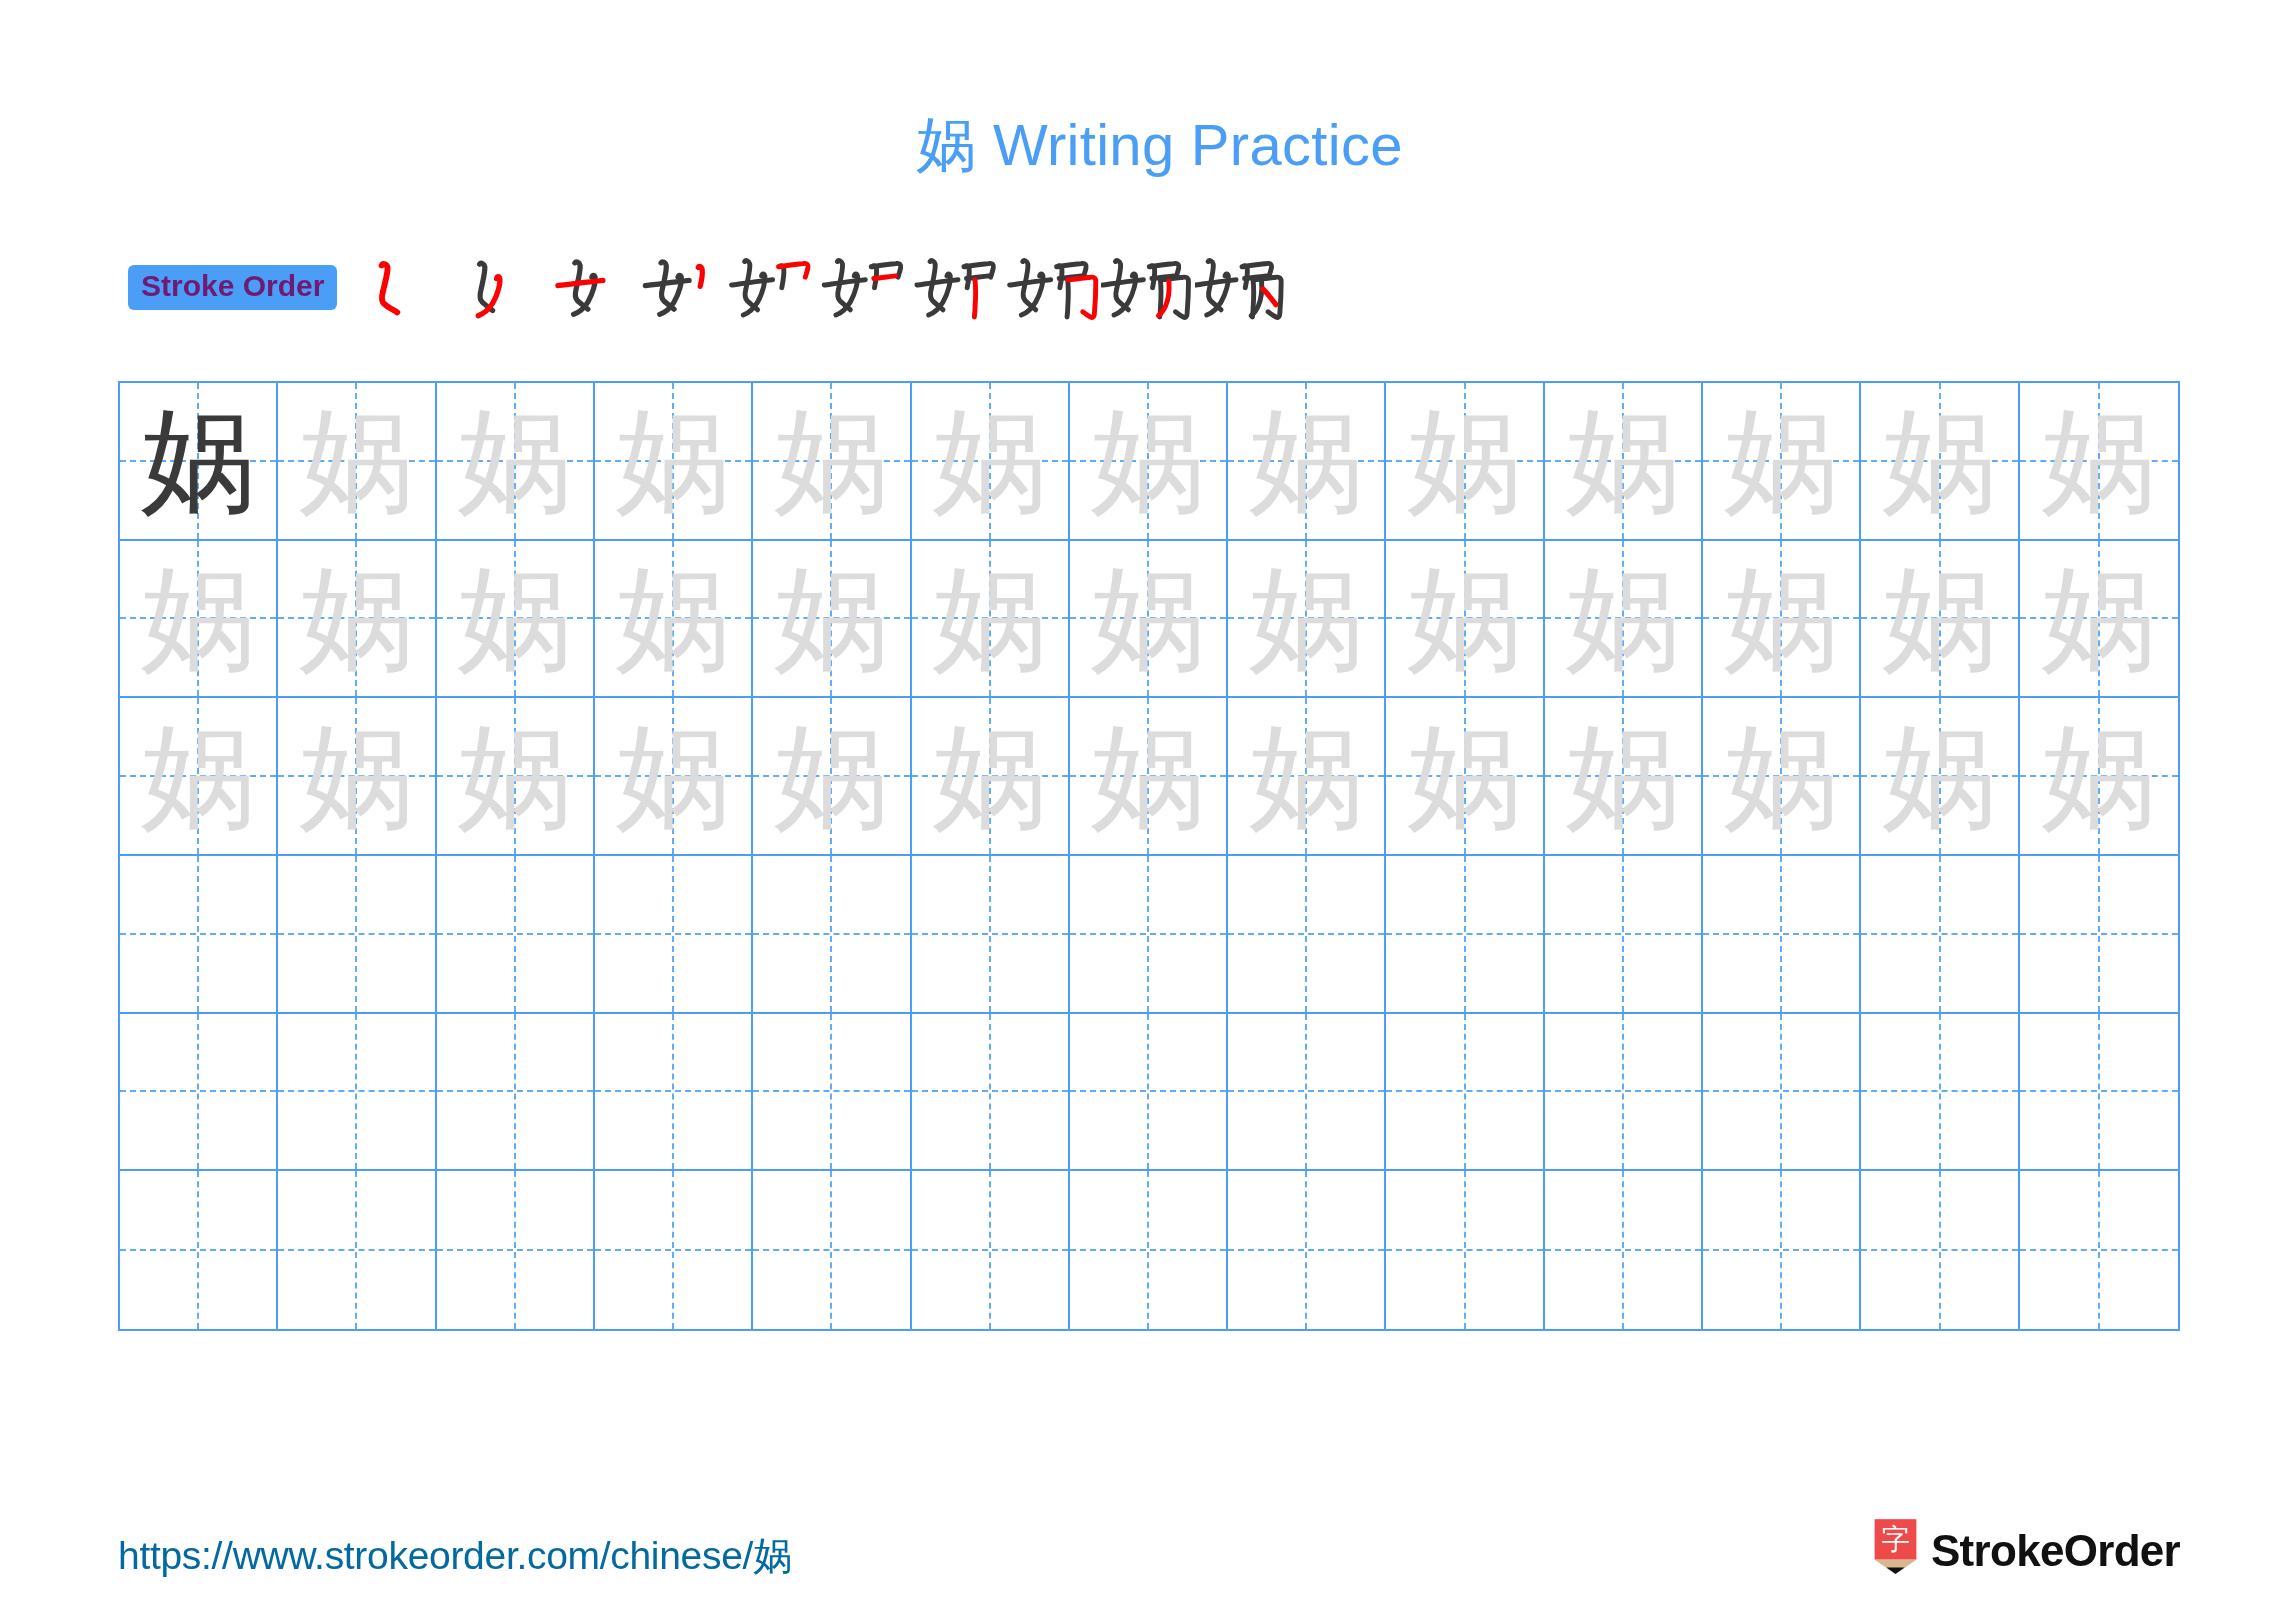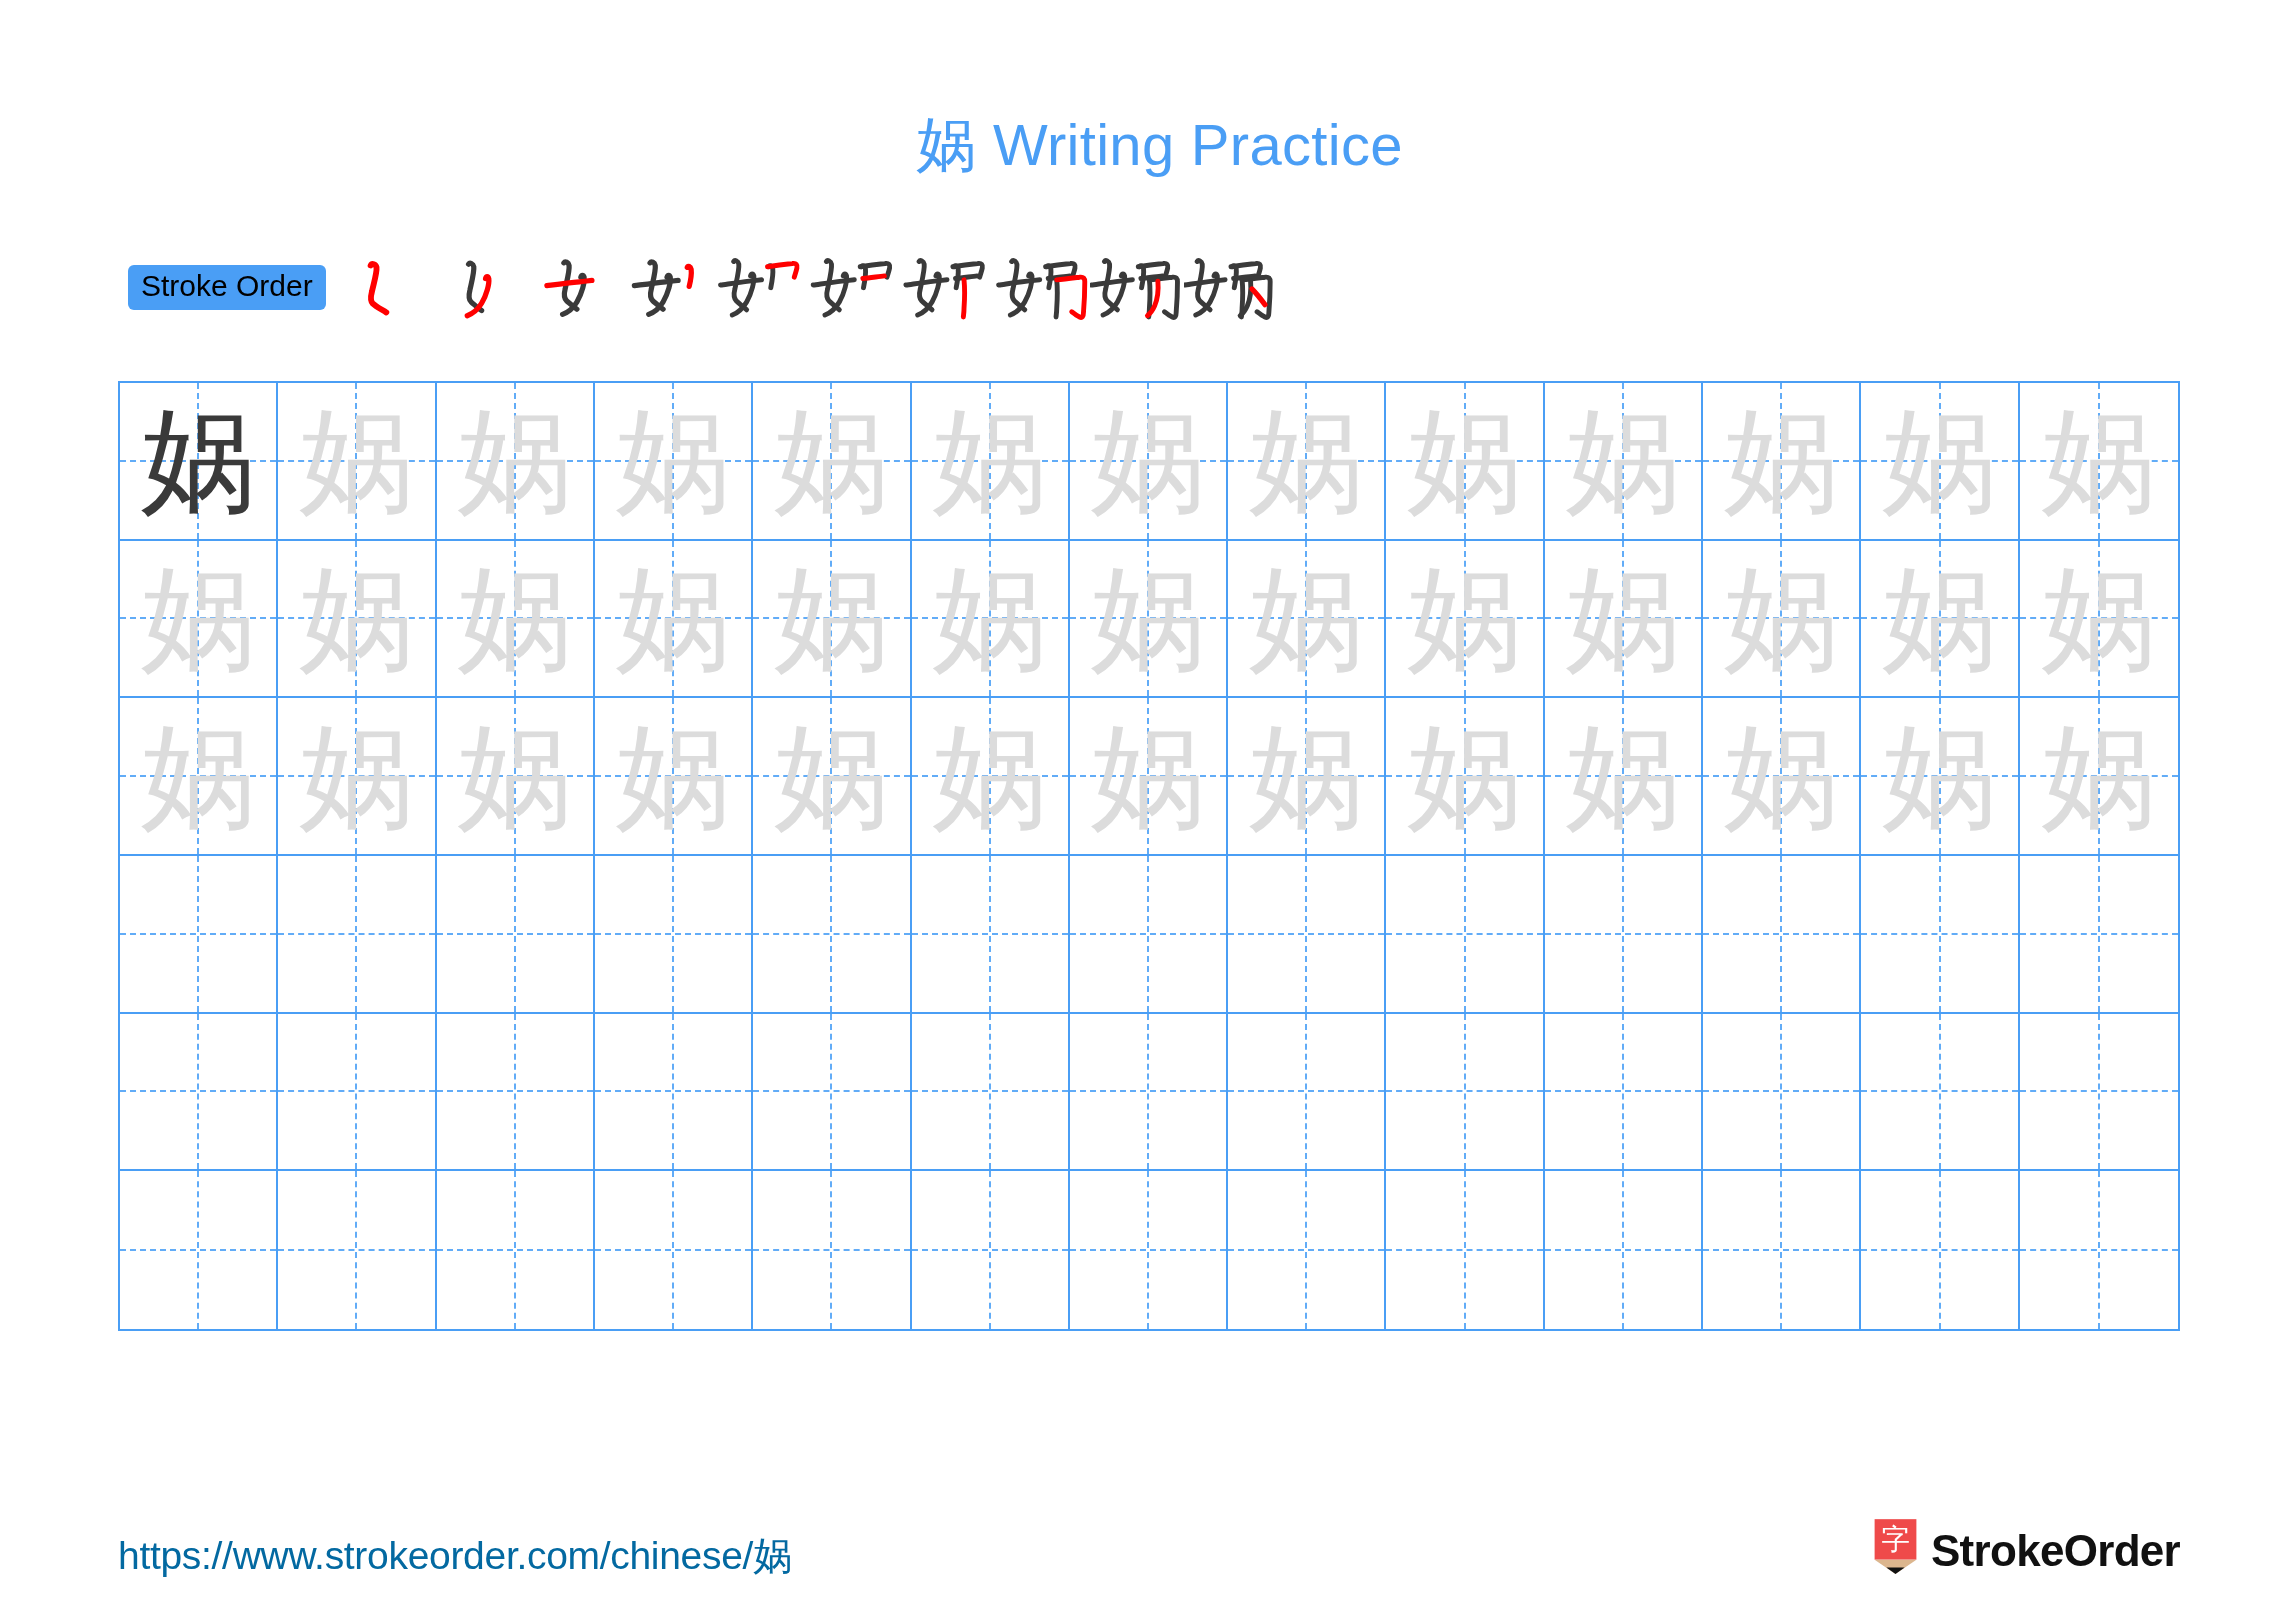--- a/index.html
+++ b/index.html
@@ -44,9 +44,9 @@
   }
   .stroke-badge {
     background: #4a9ef5;
-    color: #000000;
+    color: #701a75;
     font-size: 30px;
-    font-weight: 400;
+    font-weight: 700;
     padding: 6.5px 13px 8.5px 13px;
     border-radius: 5.9px;
     line-height: 1;

